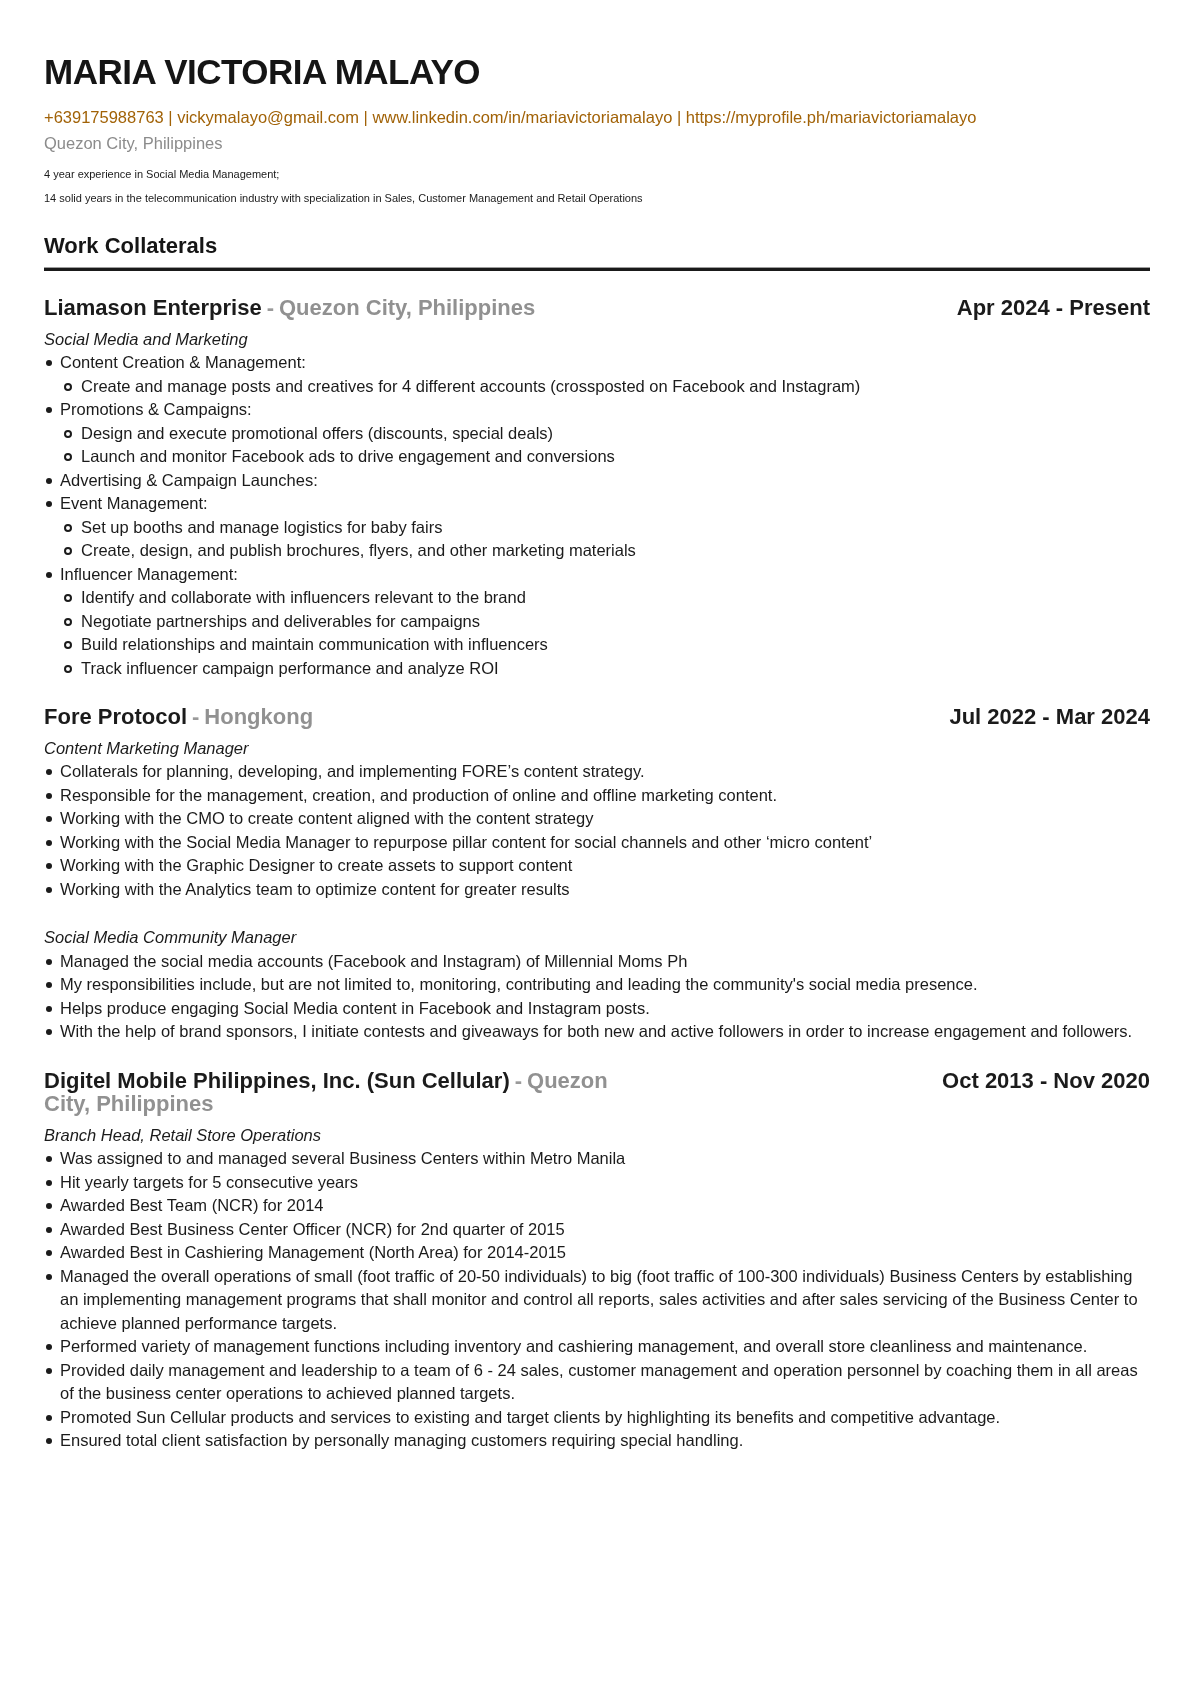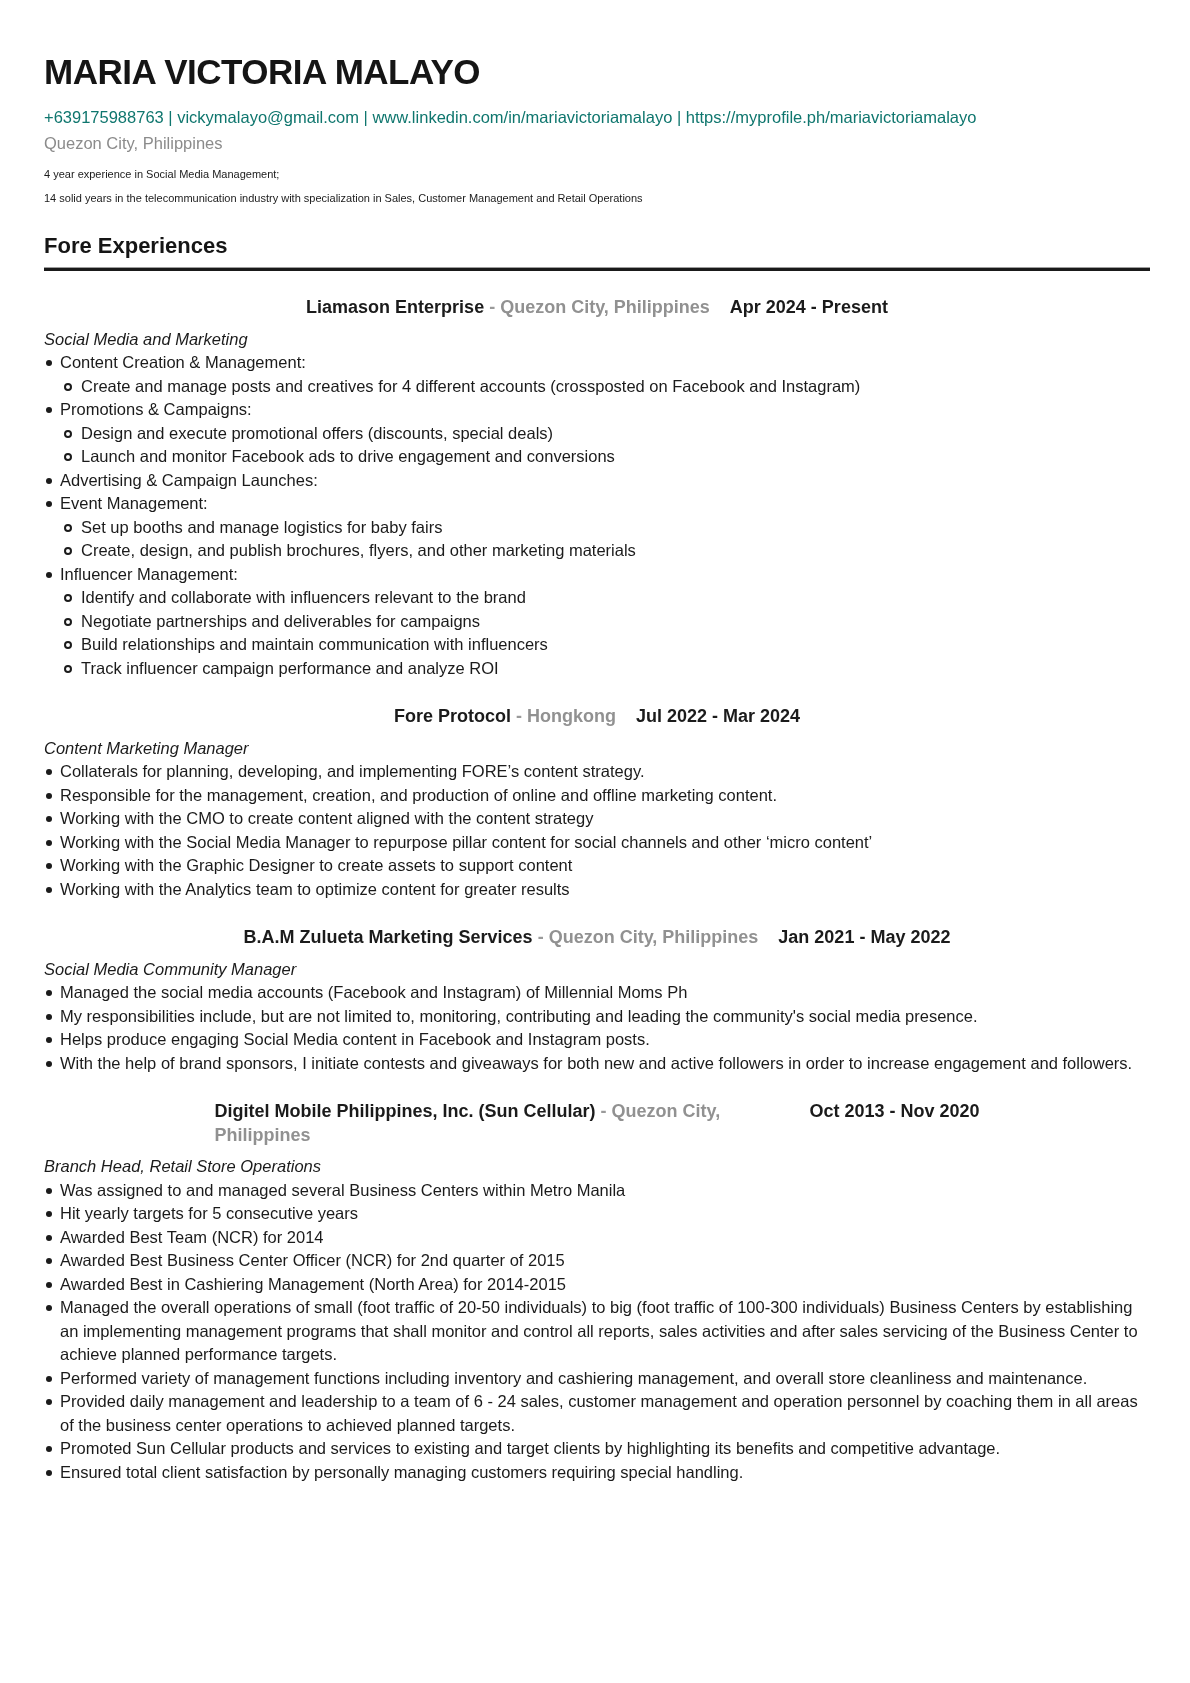--- a/index.html
+++ b/index.html
@@ -30,7 +30,7 @@
     margin-top: 12px;
     font-size: 16.5px;
     line-height: 26px;
-    color: #0f766e;
+    color: #a16207;
   }
   .location {
     font-size: 16.5px;

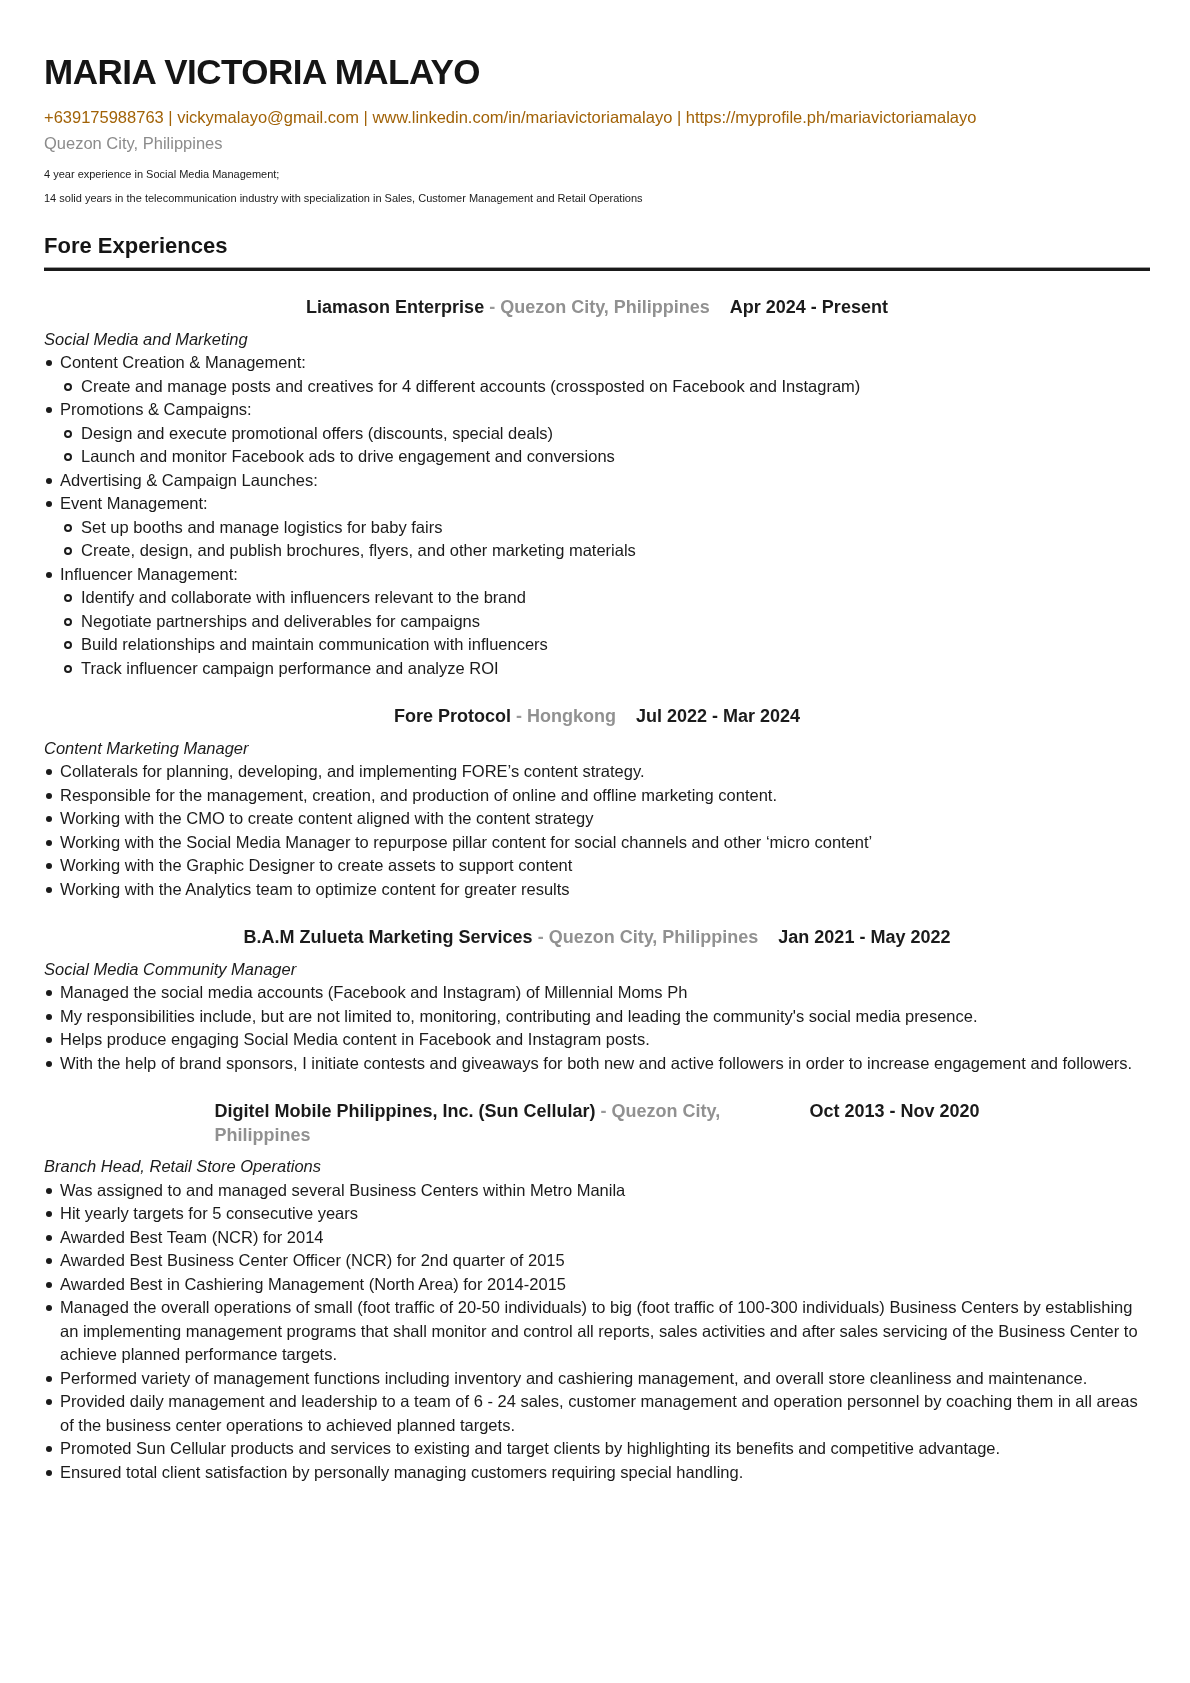--- a/index.html
+++ b/index.html
@@ -120,7 +120,7 @@
     <div>14 solid years in the telecommunication industry with specialization in Sales, Customer Management and Retail Operations</div>
   </div>
 
-  <h2 class="section-title">Fore Experiences</h2>
+  <h2 class="section-title">Work Collaterals</h2>
   <div class="section-rule"></div>
 
   <div id="jobs">

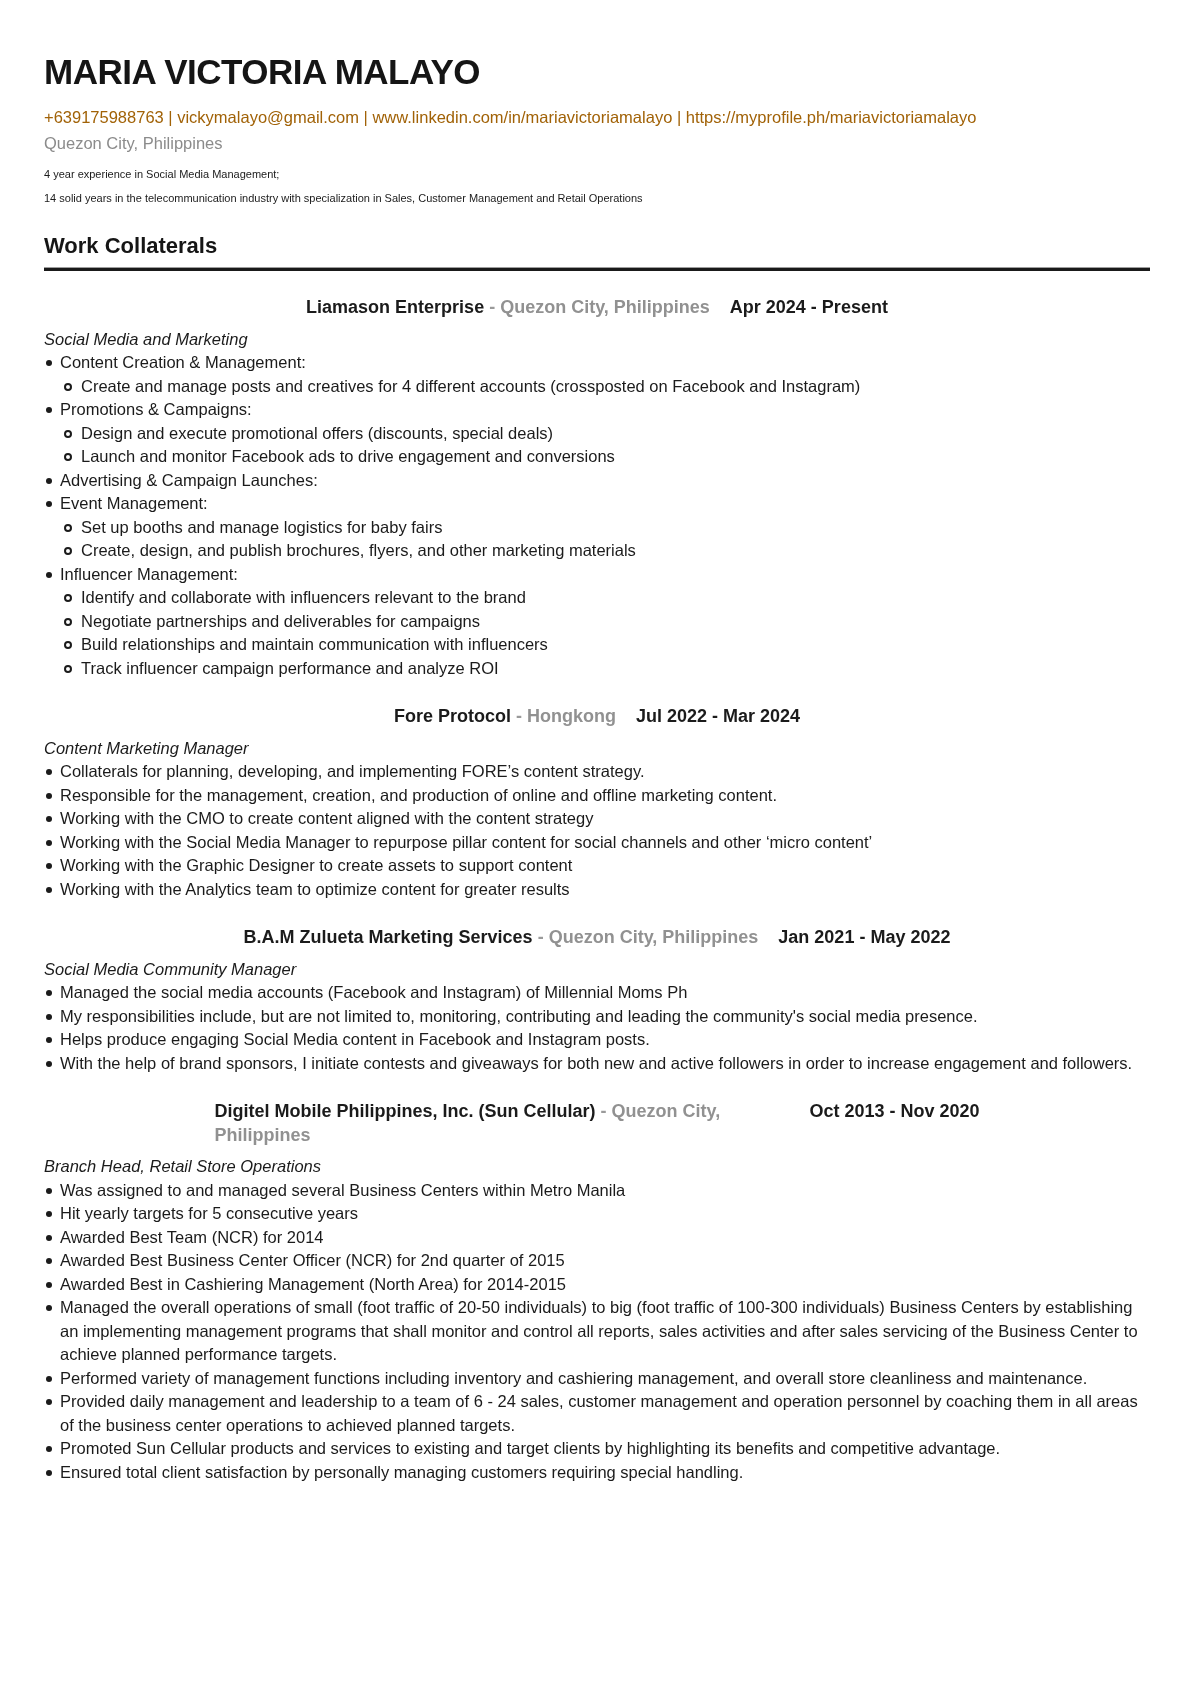--- a/index.html
+++ b/index.html
@@ -61,9 +61,9 @@
   .job { margin-top: 25px; }
   .job-header {
     display: flex;
-    justify-content: center;
+    justify-content: space-between;
     align-items: flex-start;
-    font-size: 18px;
+    font-size: 22px;
     line-height: 23.5px;
   }
   .job-left { max-width: 575px; font-weight: 700; }

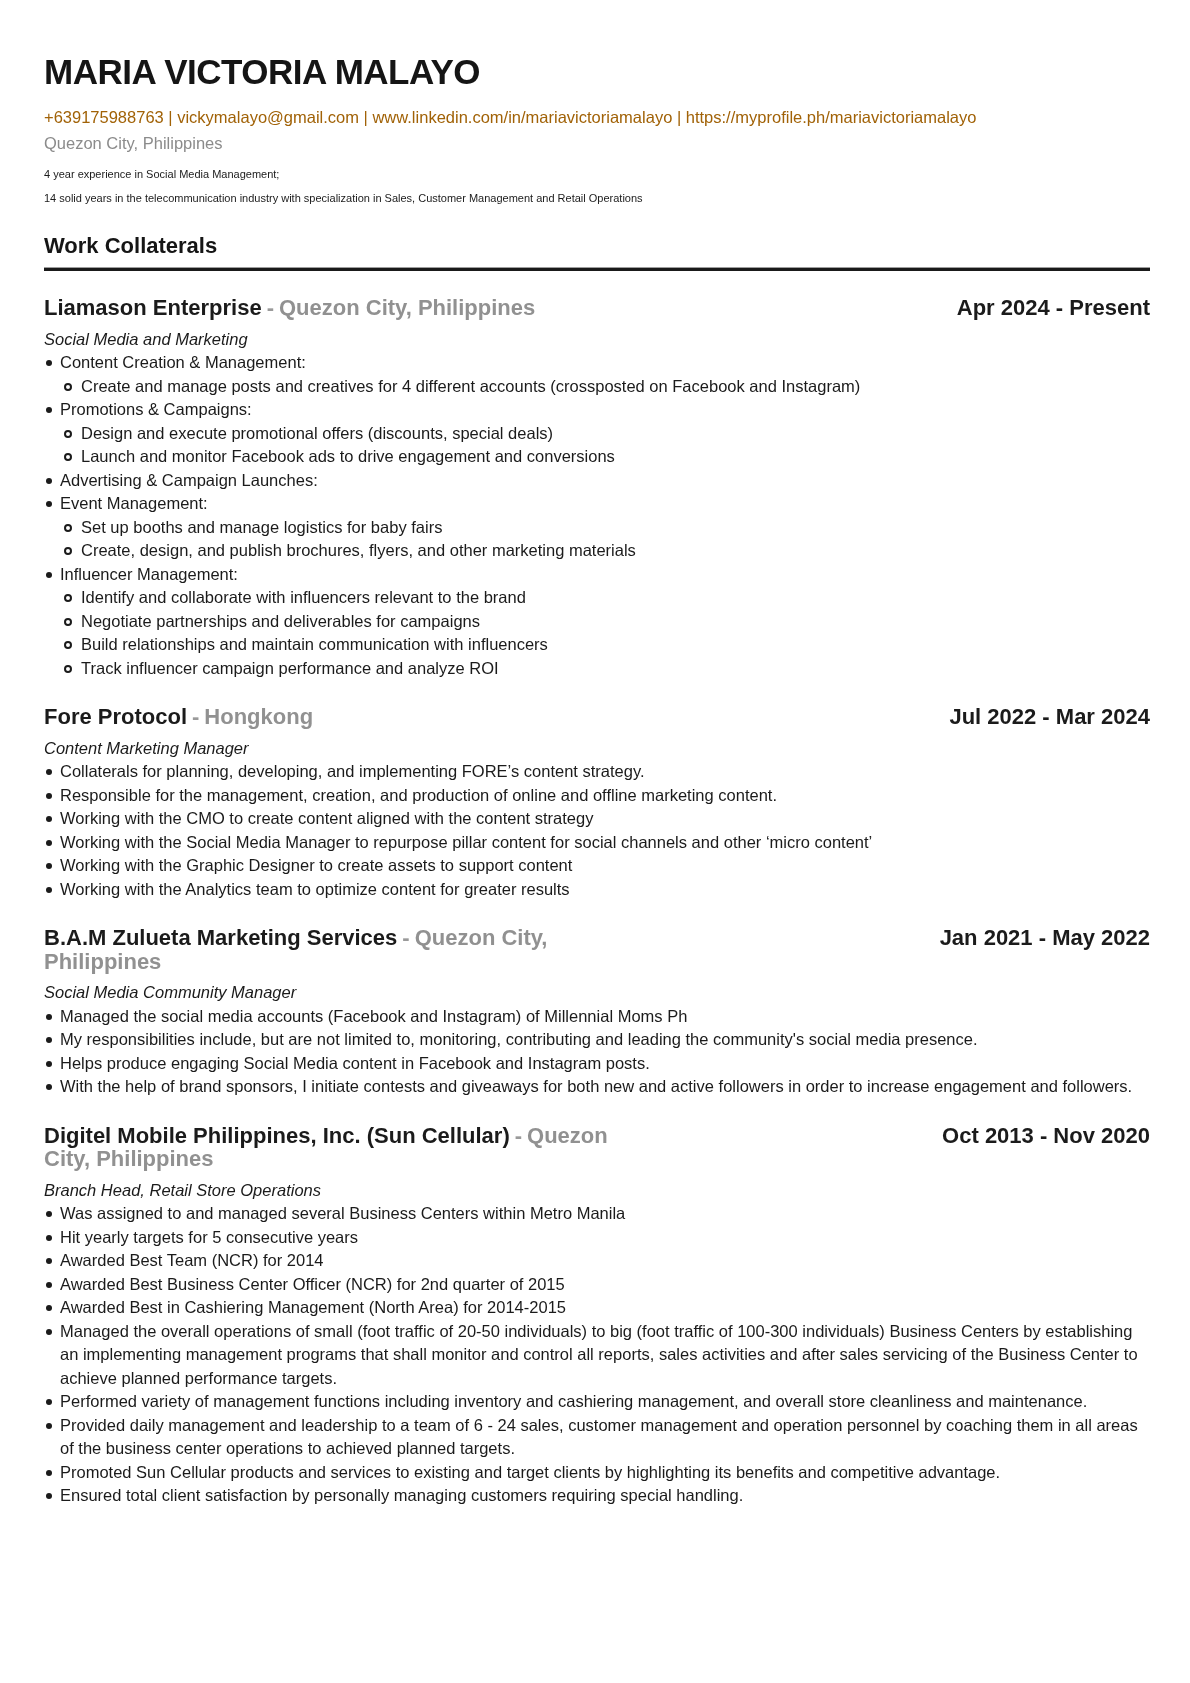--- a/index.html
+++ b/index.html
@@ -169,12 +169,6 @@
   </section>
 
   <section class="job">
-    <div class="job-header">
-      <div class="job-left">
-        <span class="company">B.A.M Zulueta Marketing Services</span><span class="sep">-</span><span class="loc">Quezon City, Philippines</span>
-      </div>
-      <div class="dates">Jan 2021 - May 2022</div>
-    </div>
     <div class="role">Social Media Community Manager</div>
     <div class="bullets">
           <div class="bullet l1"><span class="marker"></span><span class="btext">Managed the social media accounts (Facebook and Instagram) of Millennial Moms Ph</span></div>

